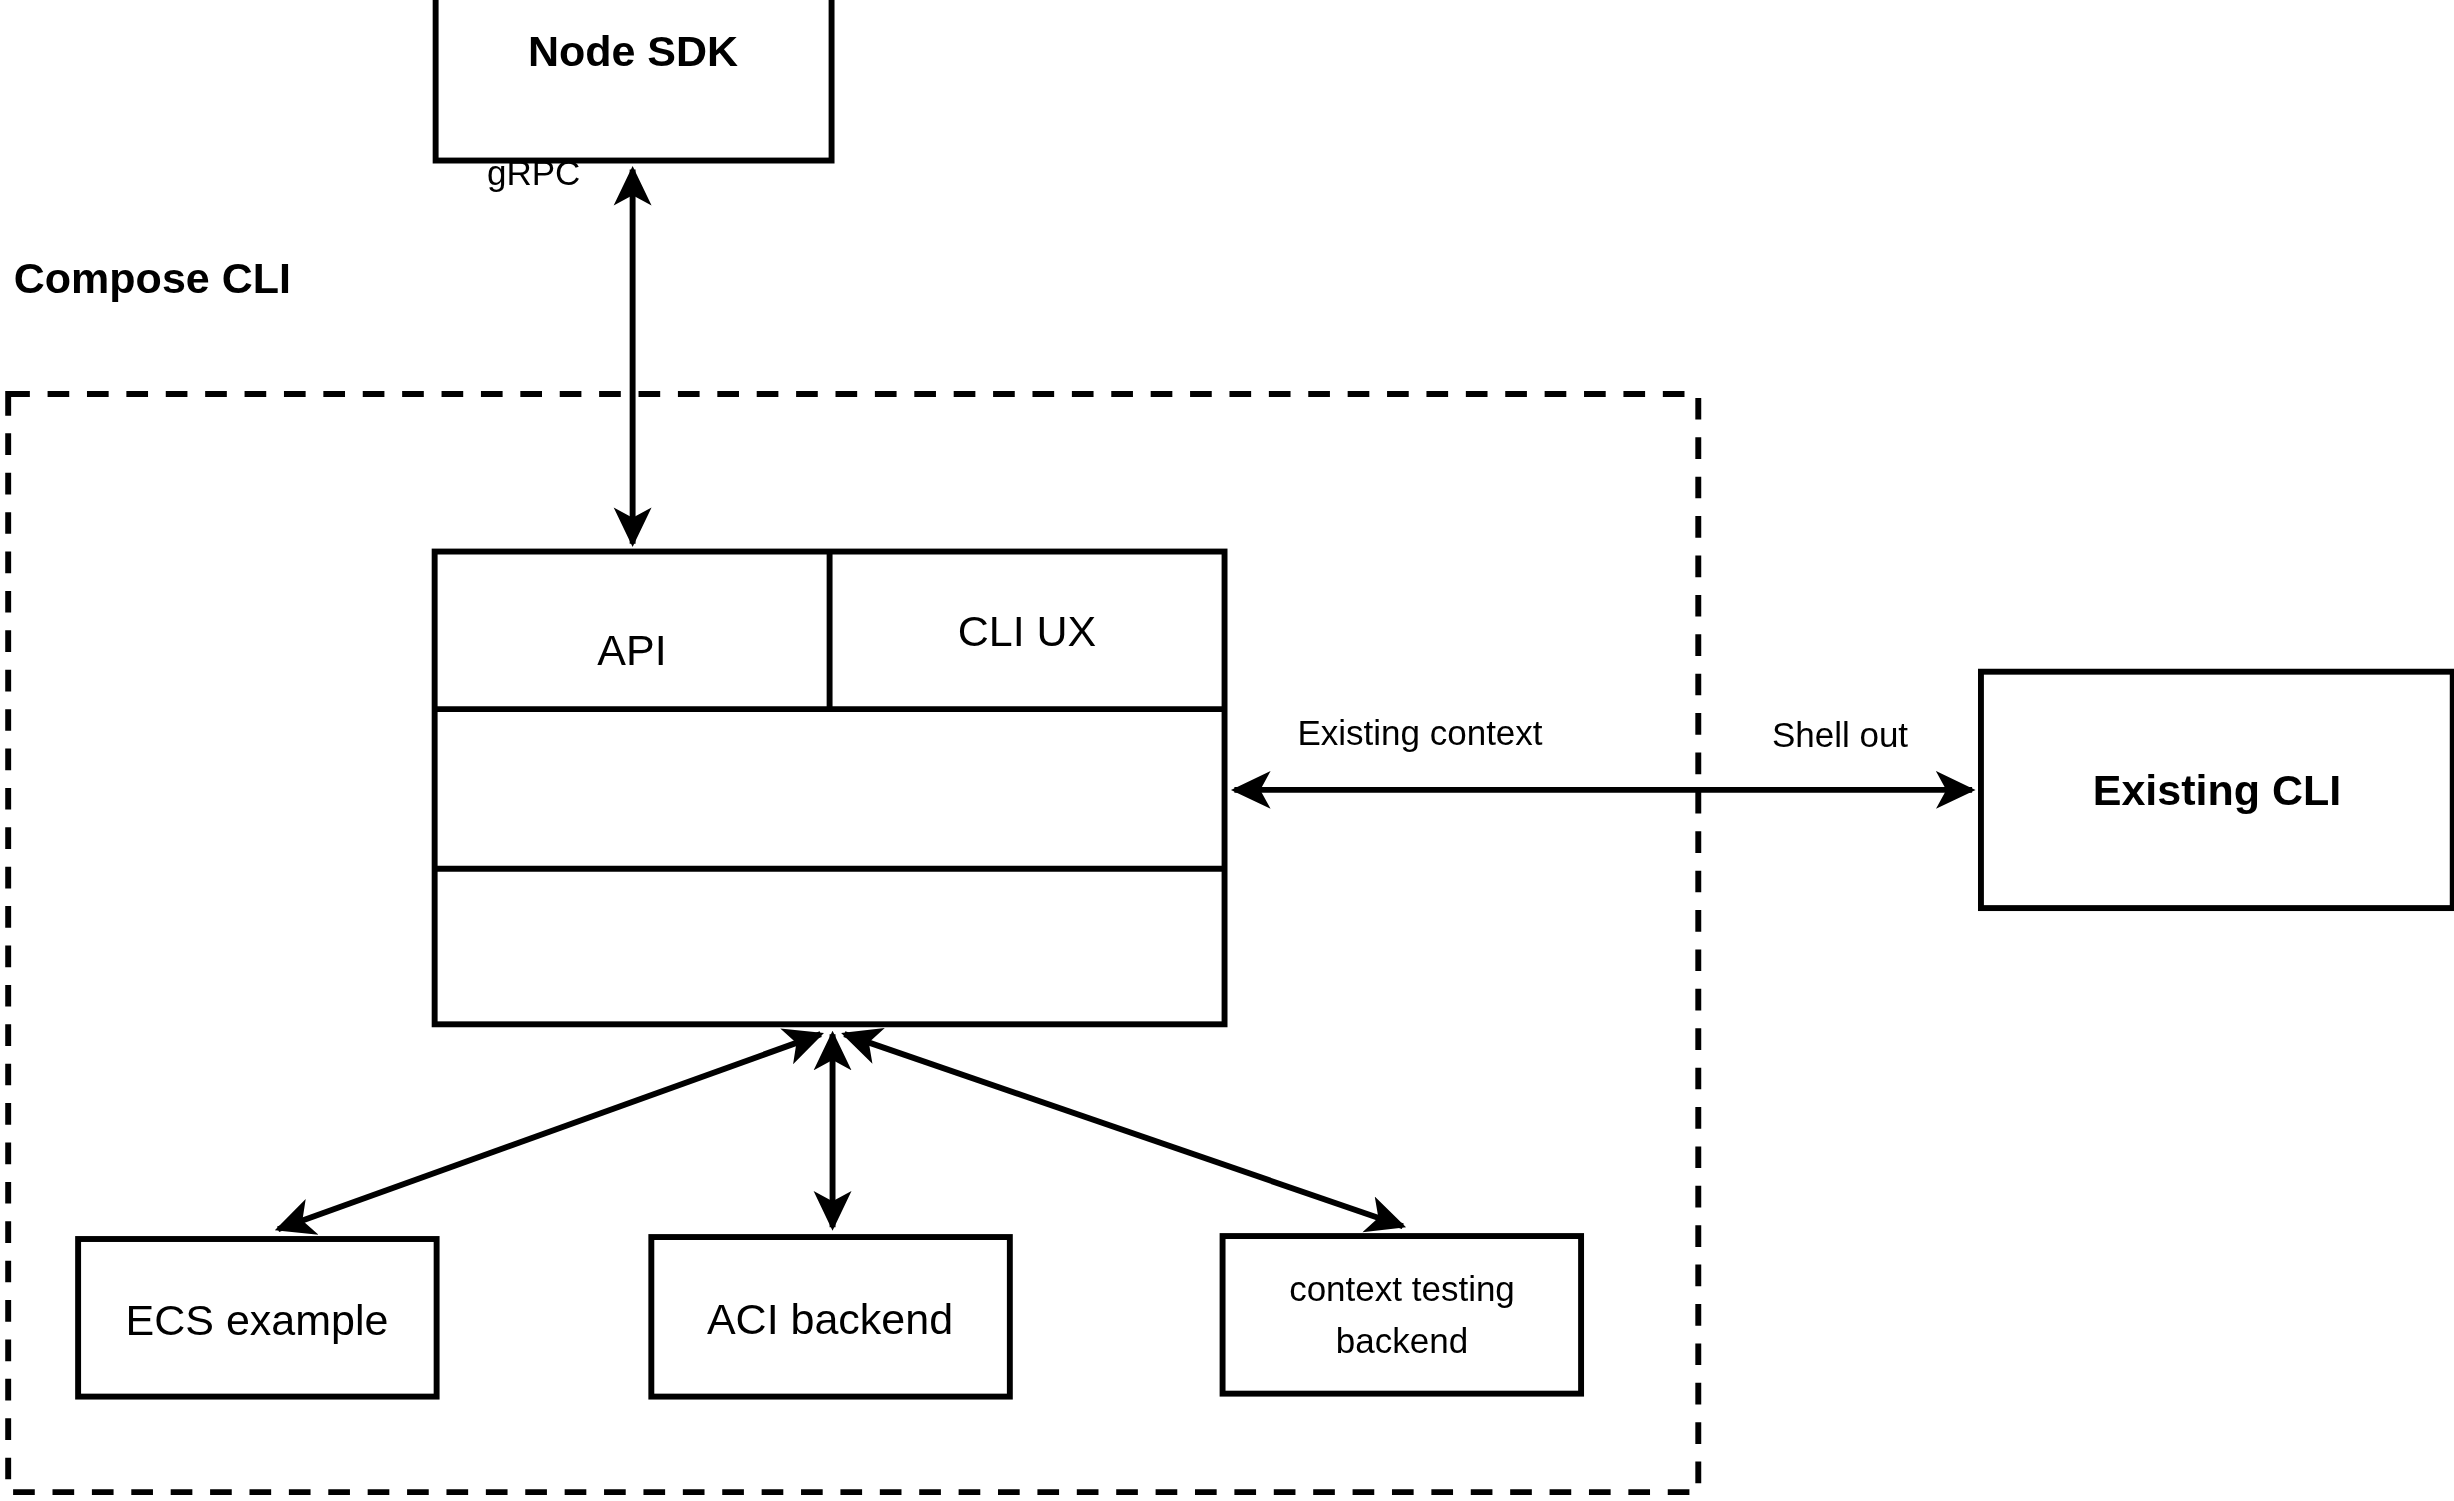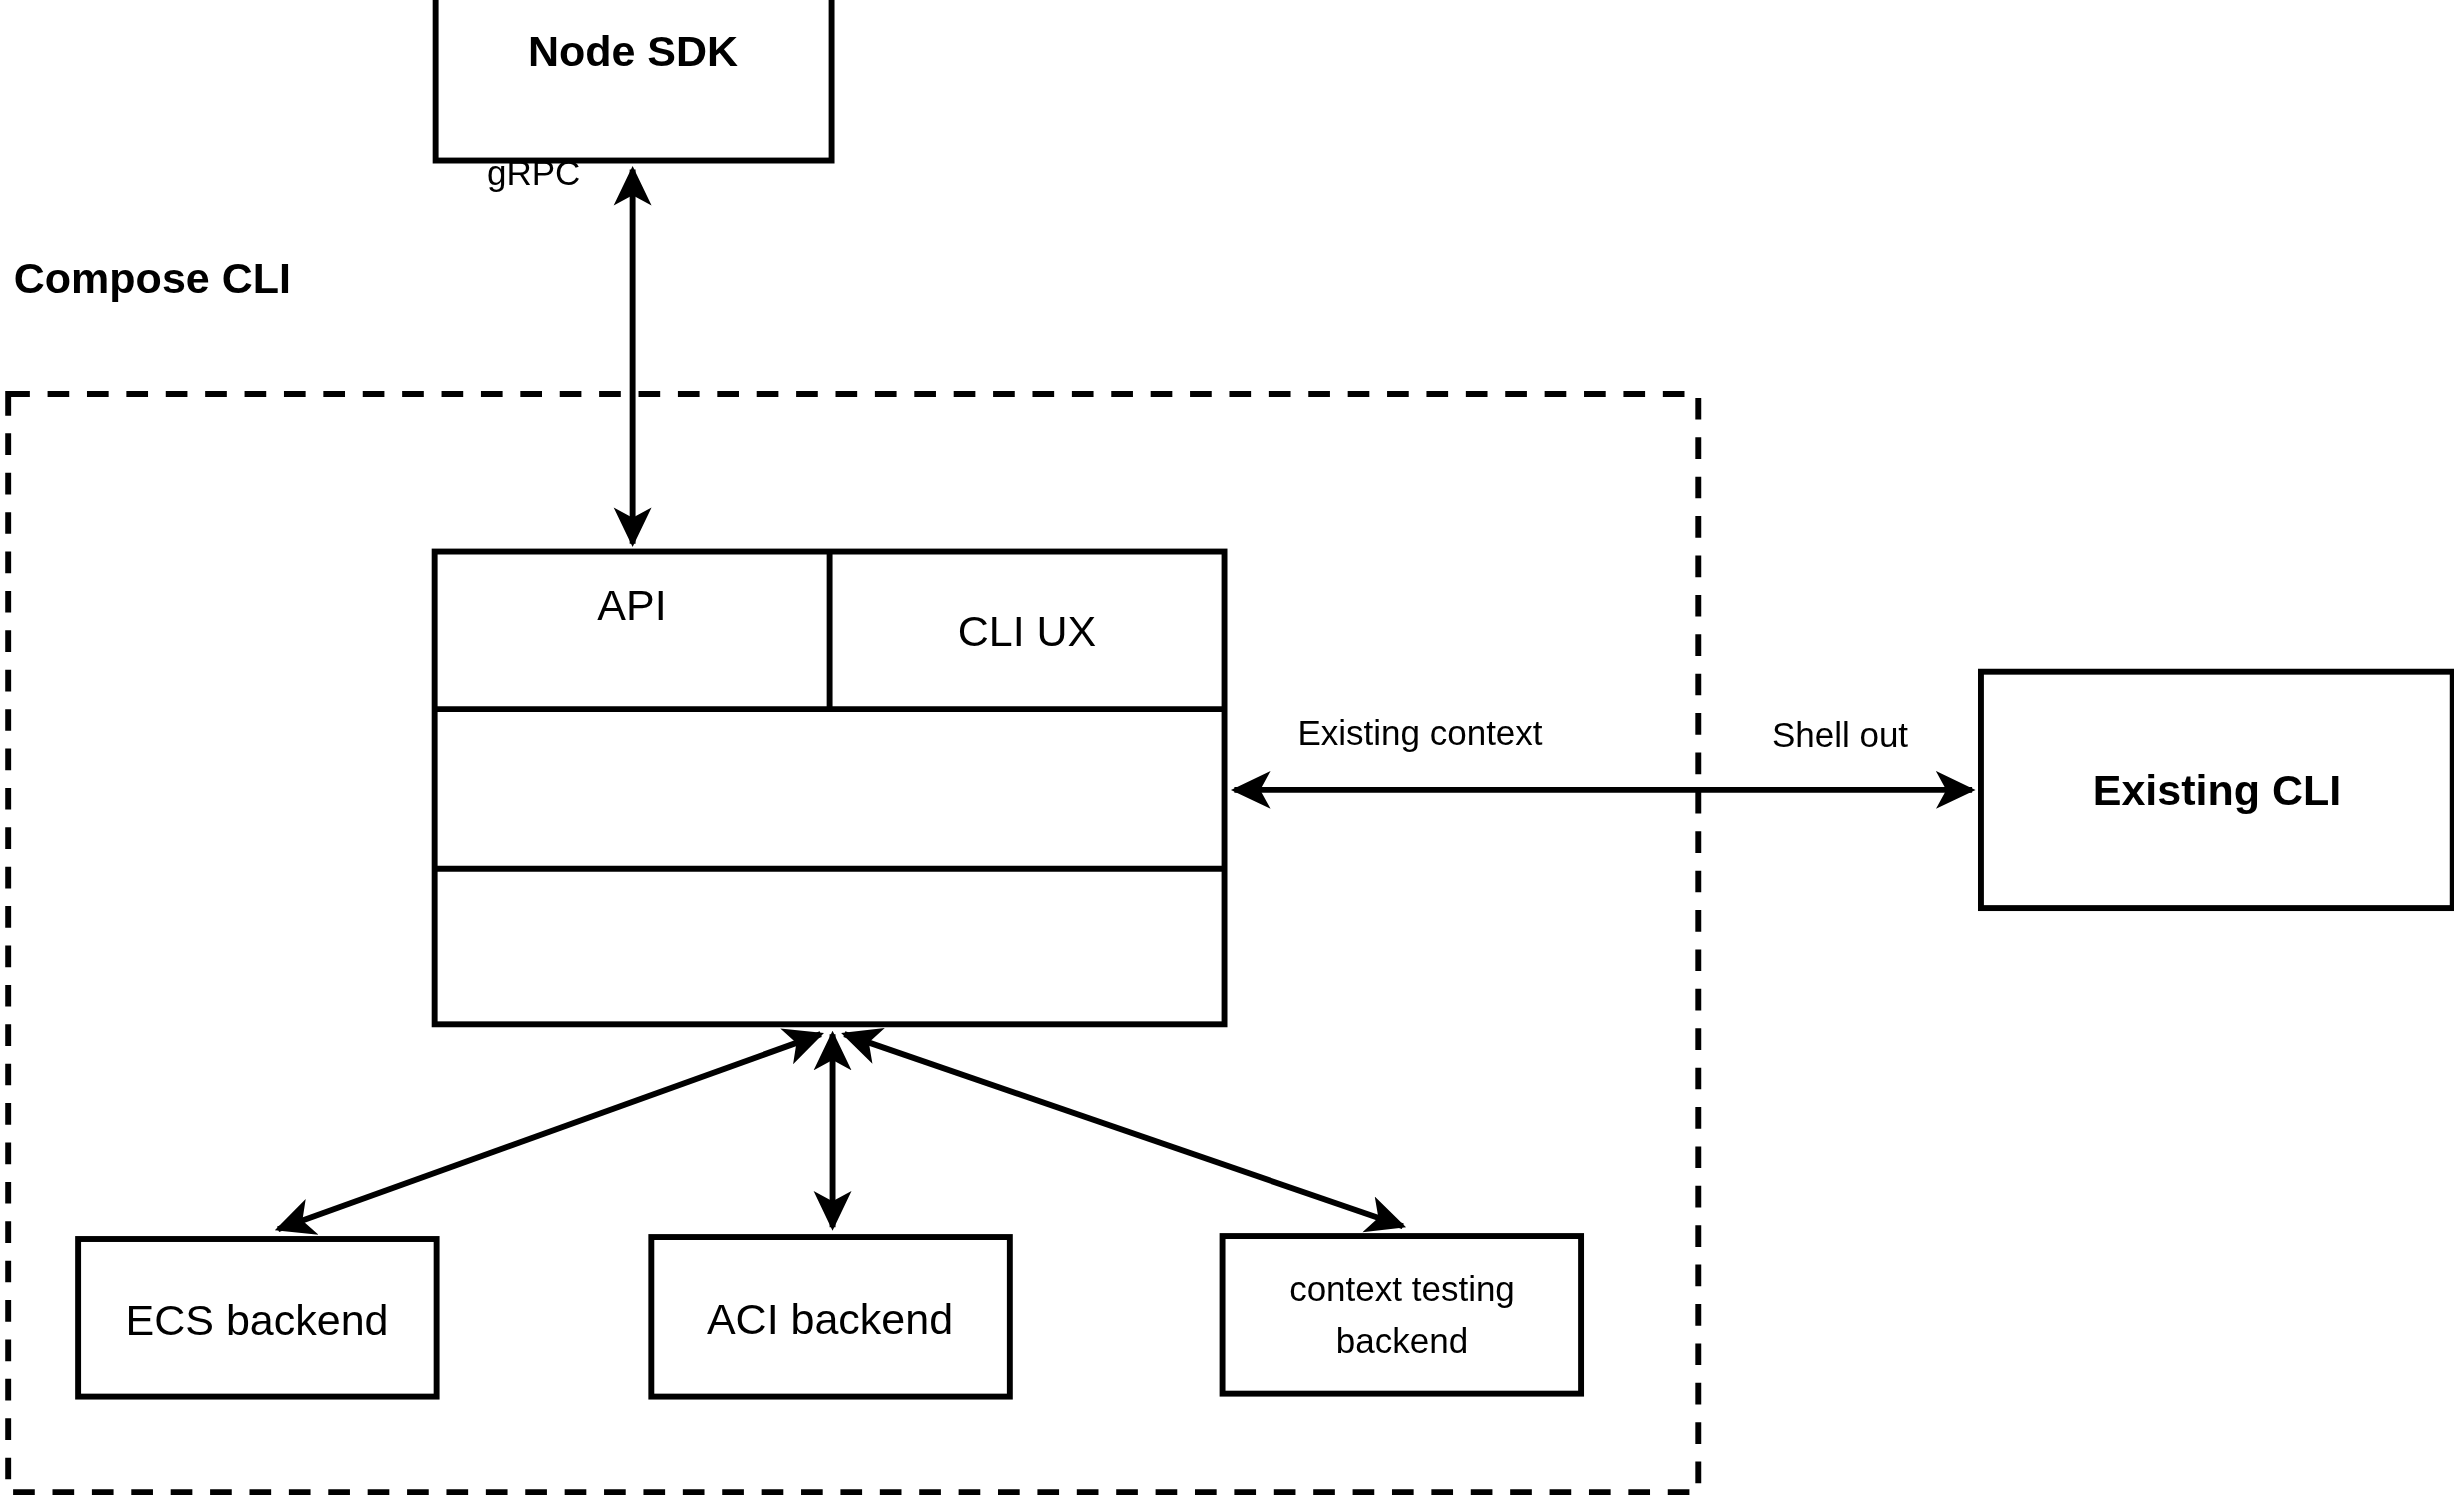--- a/index.html
+++ b/index.html
@@ -106,7 +106,7 @@
 
   <div class="lbl left t42" style="left:487px; top:153px;">gRPC</div>
 
-  <div class="lbl center t44" style="left:632px; top:605px;">API</div>
+  <div class="lbl center t44" style="left:632px; top:650px;">API</div>
 
   <div class="lbl center t44" style="left:1027px; top:631px;">CLI UX</div>
 

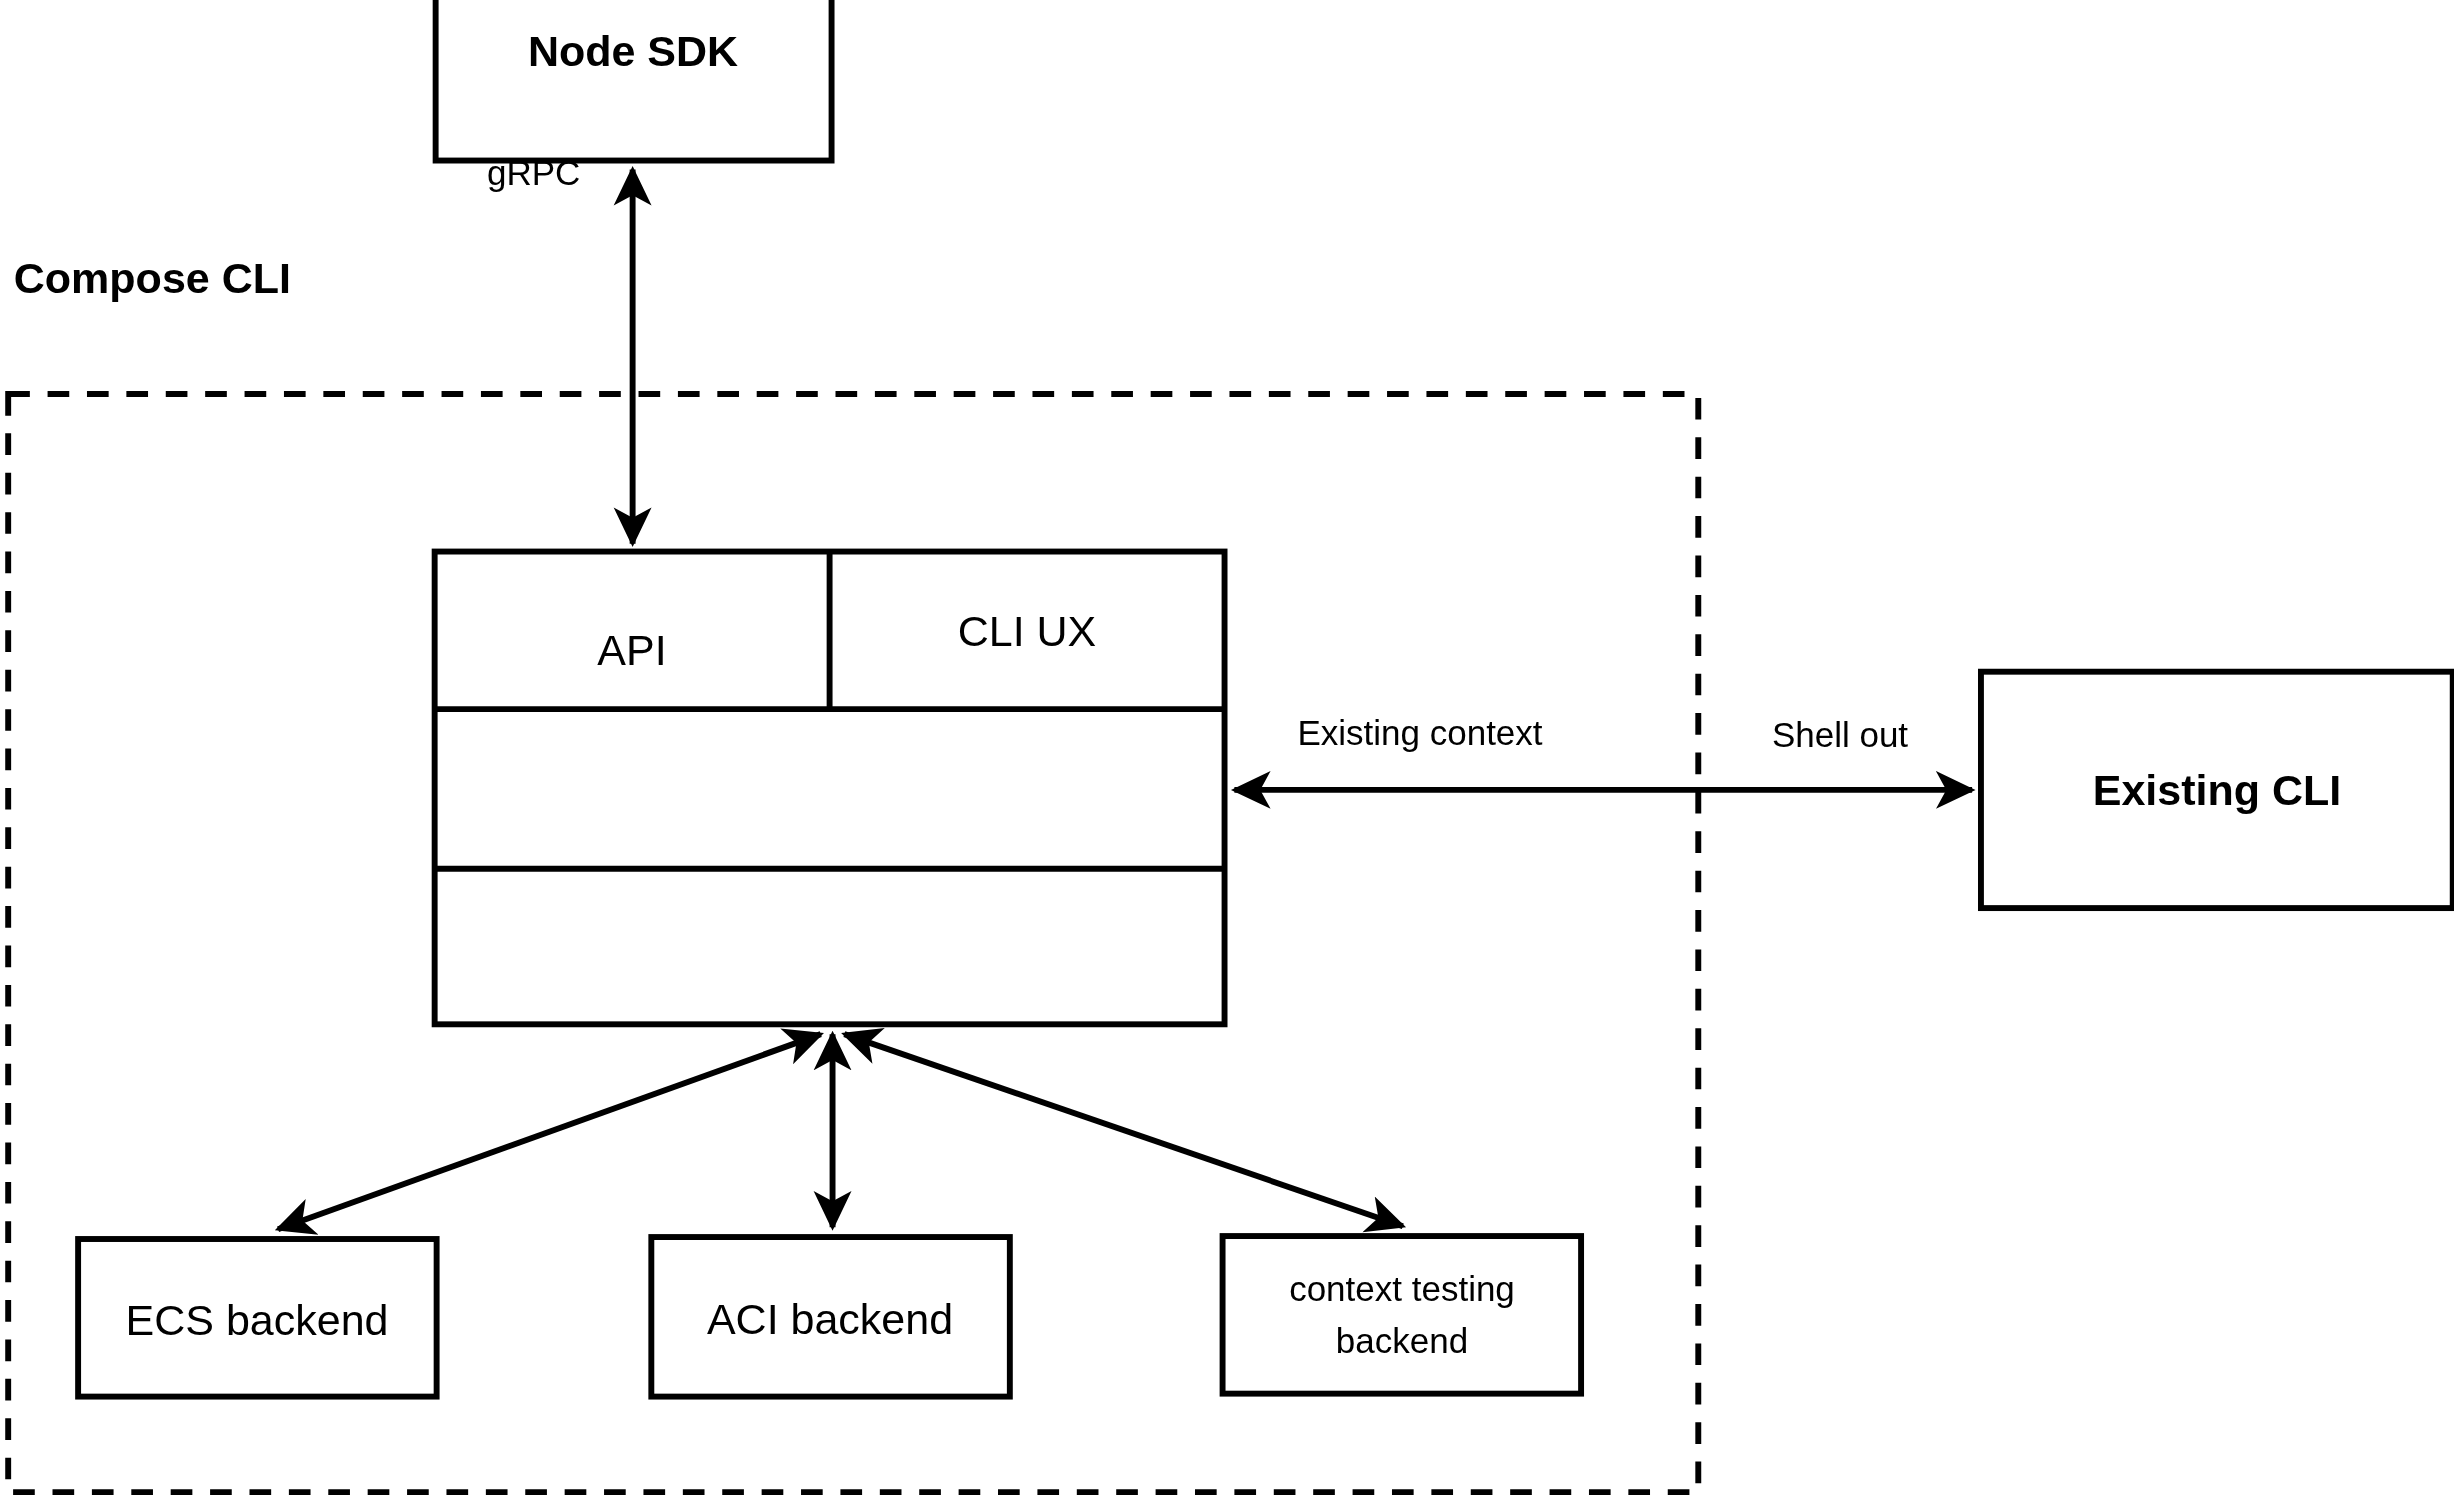--- a/index.html
+++ b/index.html
@@ -118,7 +118,7 @@
 
   <div class="lbl center bold t44" style="left:2217px; top:790px;">Existing CLI</div>
 
-  <div class="lbl center t44" style="left:257px; top:1320px;">ECS backend</div>
+  <div class="lbl center t44" style="left:257px; top:1320px;">ECS example</div>
 
   <div class="lbl center t44" style="left:830px; top:1319px;">ACI backend</div>
 

